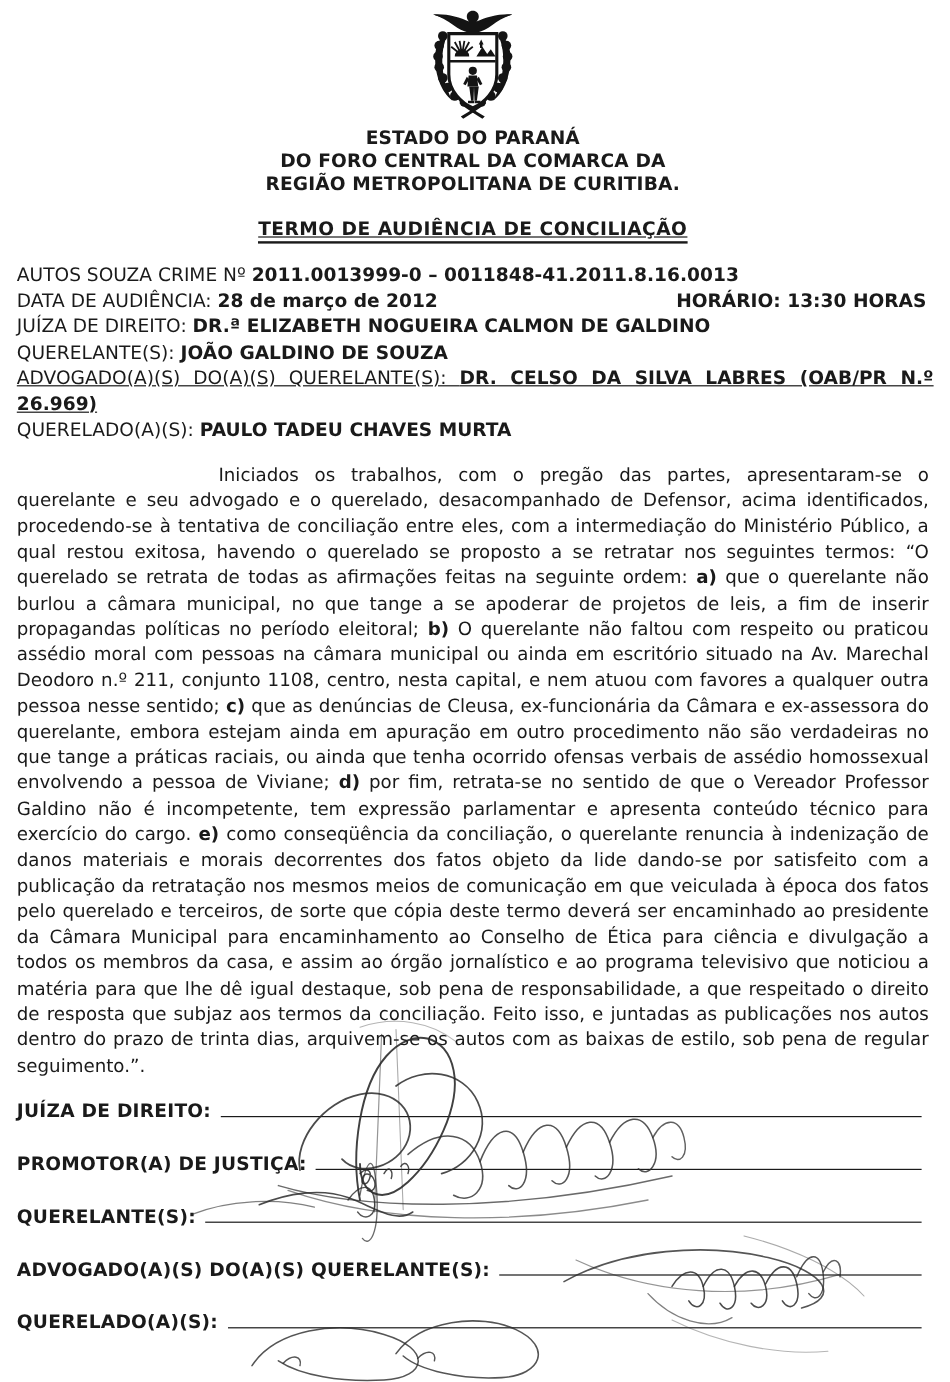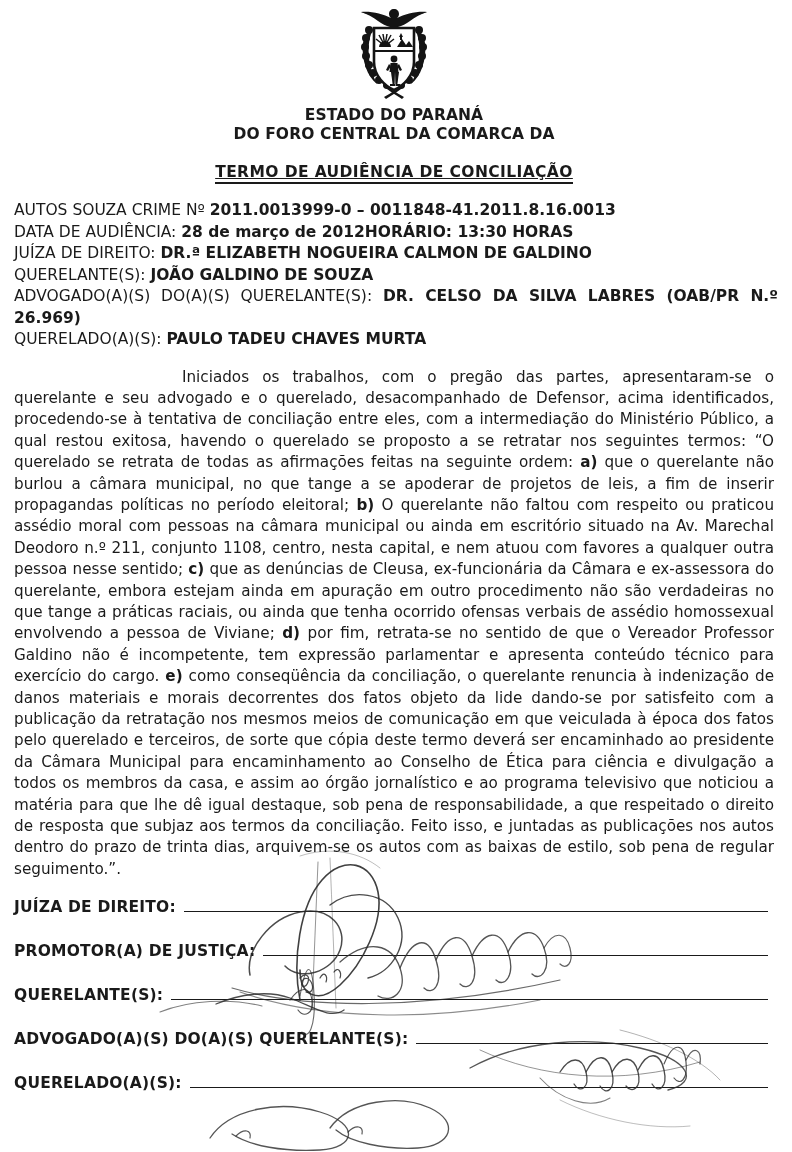--- a/index.html
+++ b/index.html
@@ -210,6 +210,7 @@
   <div class="head-block">
     <div class="head-line">ESTADO DO PARANÁ</div>
     <div class="head-line">DO FORO CENTRAL DA COMARCA DA</div>
+    <div class="head-line">REGIÃO METROPOLITANA DE CURITIBA.</div>
   </div>
 
   <div class="doc-title-wrap">

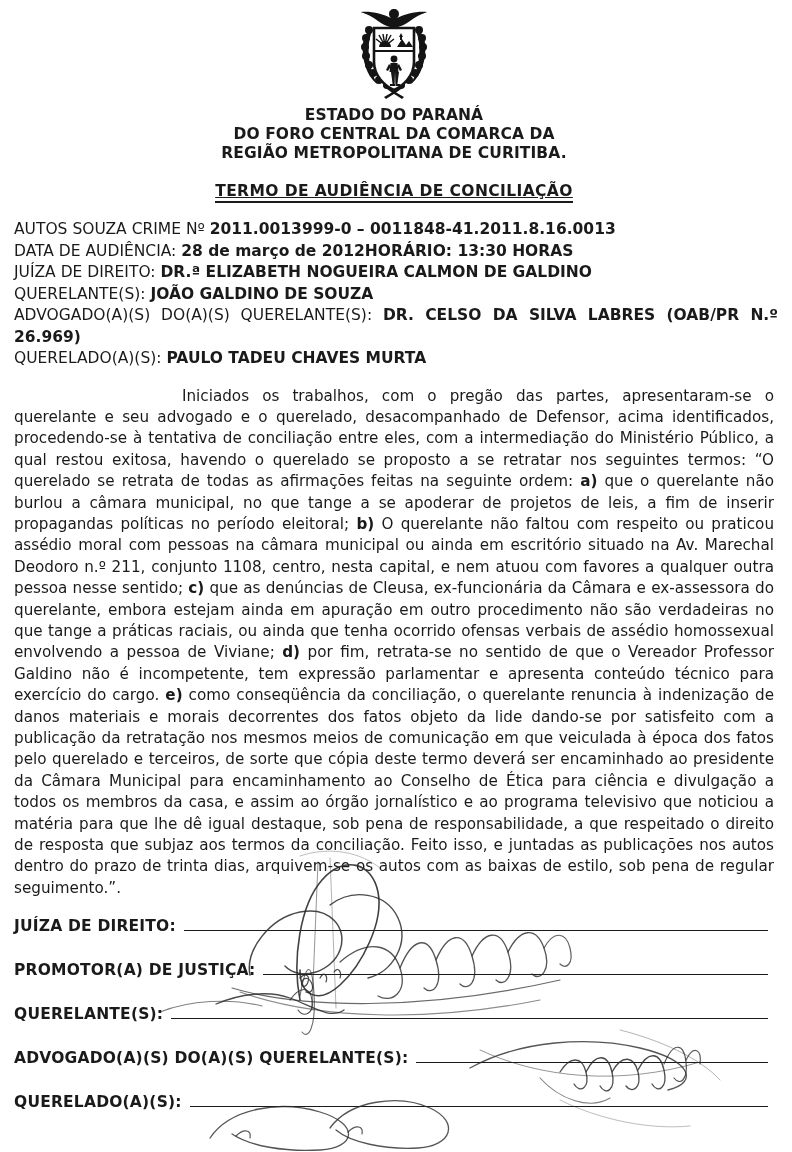--- a/index.html
+++ b/index.html
@@ -82,6 +82,7 @@
 
   .meta-row.split {
     display: flex;
+    justify-content: space-between;
     align-items: baseline;
   }
   .meta-right { font-weight: bold; padding-right: 6px; }

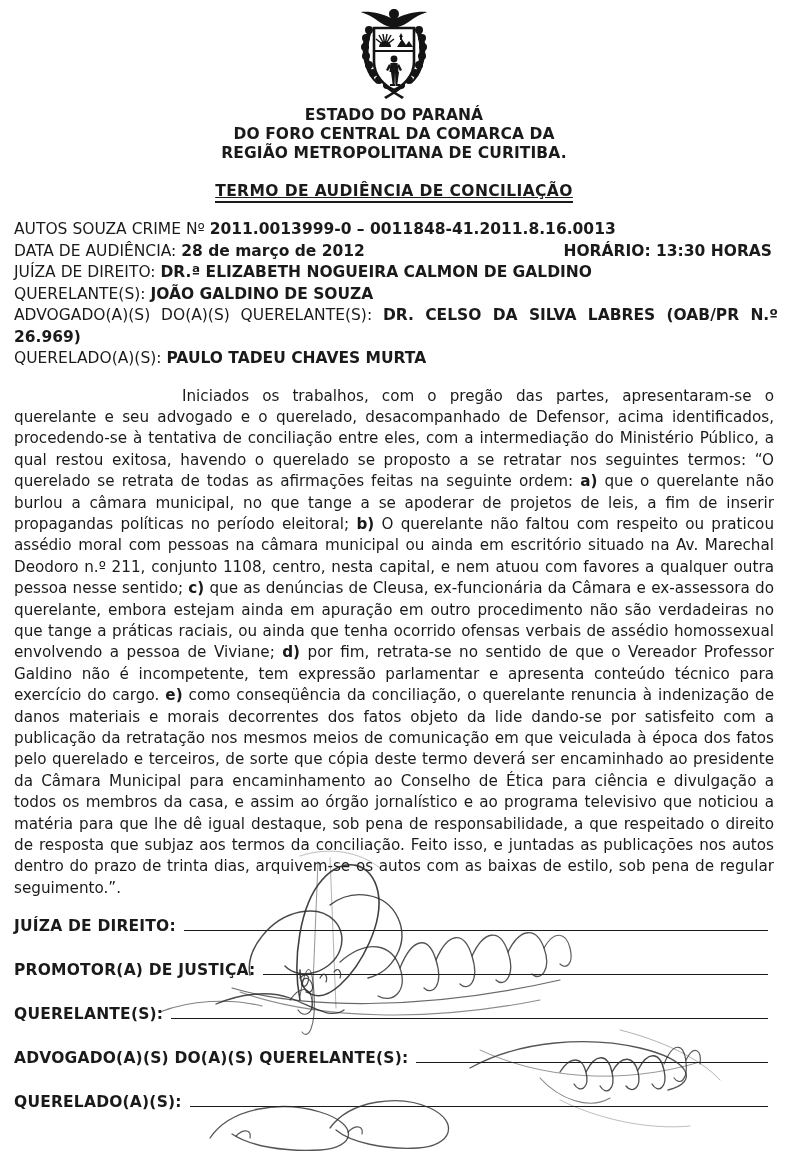--- a/index.html
+++ b/index.html
@@ -76,6 +76,7 @@
     white-space: normal;
     text-align: justify;
     text-justify: inter-word;
+    text-decoration: underline;
   }
   .meta-label { font-weight: normal; }
   .meta-val { font-weight: bold; }

